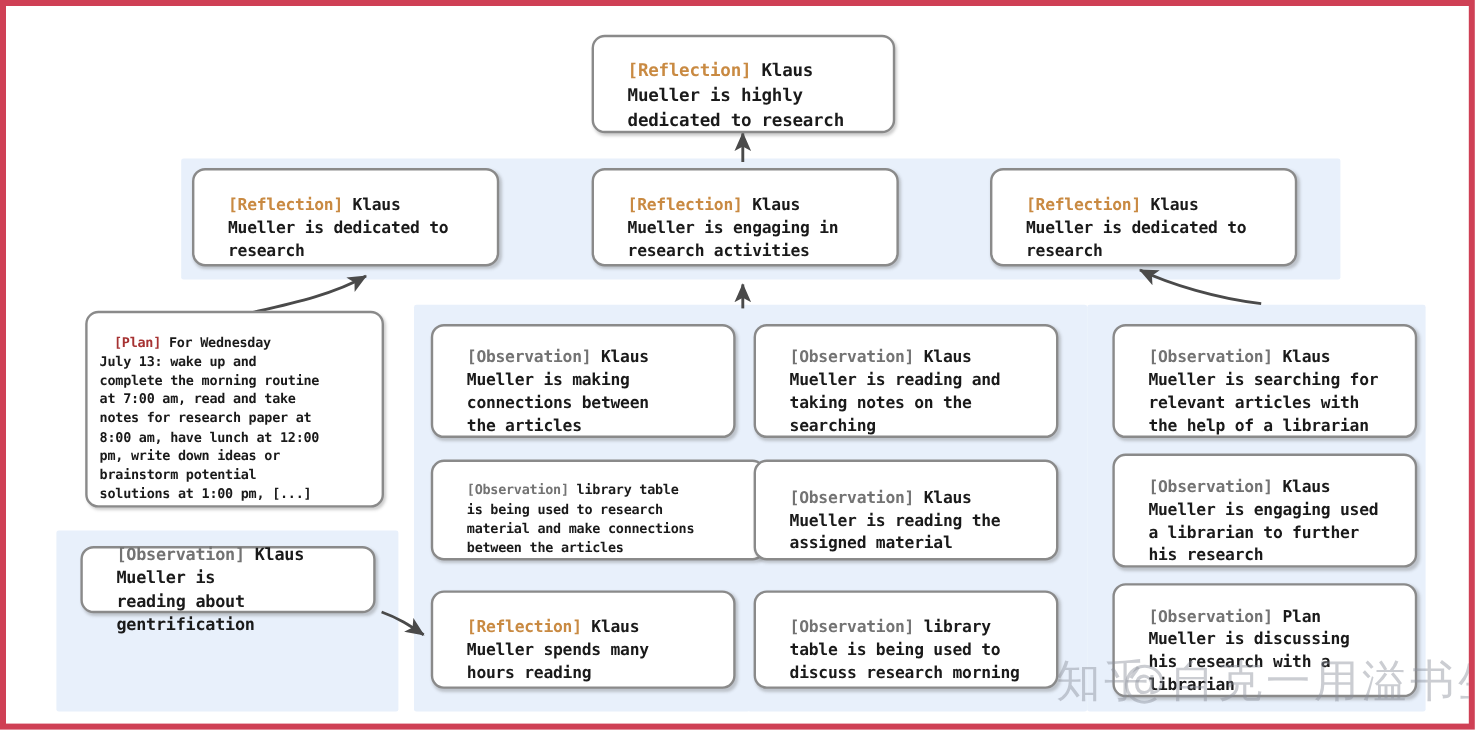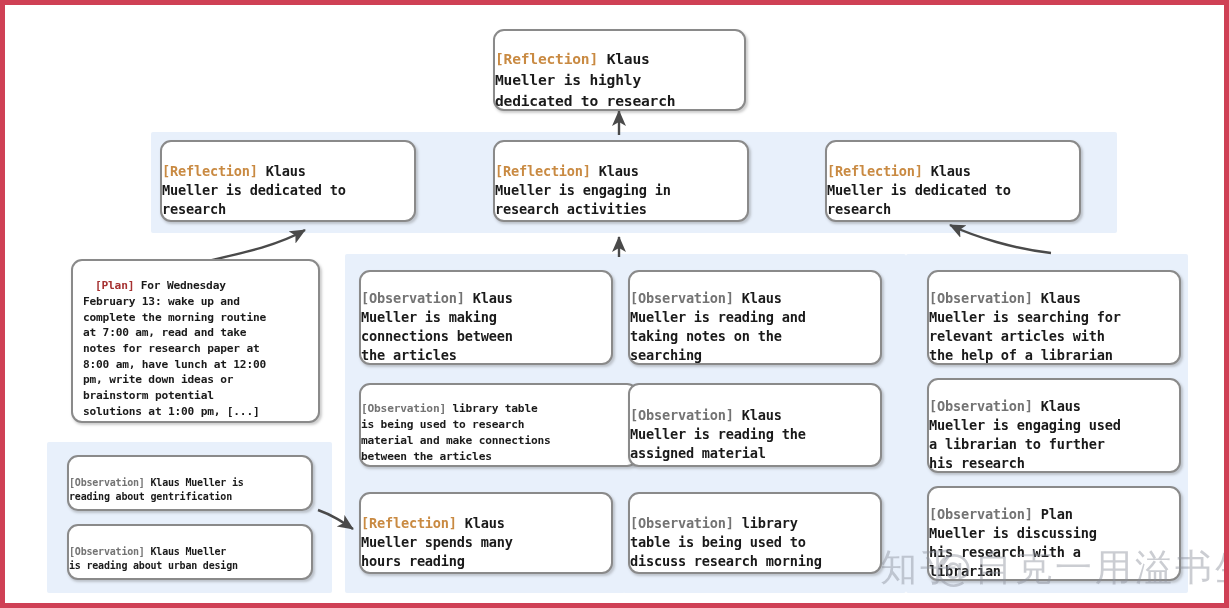--- a/index.html
+++ b/index.html
@@ -38,7 +38,7 @@
     box-shadow: 1.5px 2px 2.5px rgba(90,90,90,0.30);
   }
   .node .txt {
-    padding: 0 0;
+    padding: 0 28px;
     font-family: "DejaVu Sans Mono", "Liberation Mono", monospace;
     font-weight: bold;
     color: #1a1a1a;

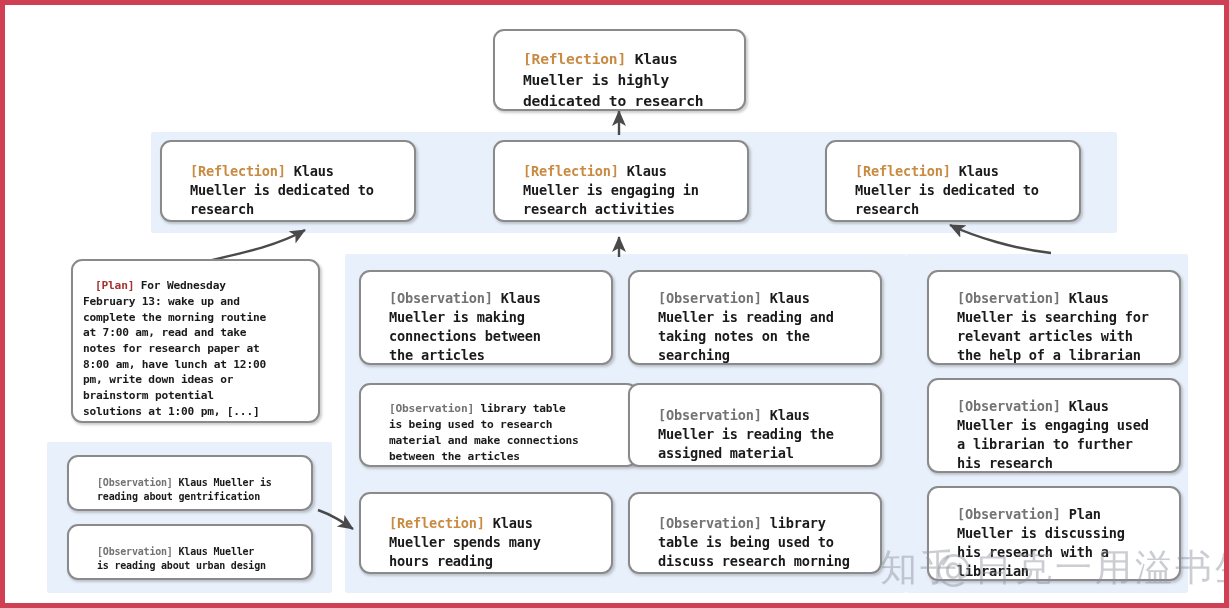--- a/index.html
+++ b/index.html
@@ -132,7 +132,7 @@
   <div class="node fs11 plan-node" style="left:66px; top:254px; width:249px; height:164px;">
     <div class="txt">
       <span class="tag tag-plan">[Plan]</span><span> For Wednesday
-February 13: wake up and
+July 13: wake up and
 complete the morning routine
 at 7:00 am, read and take
 notes for research paper at

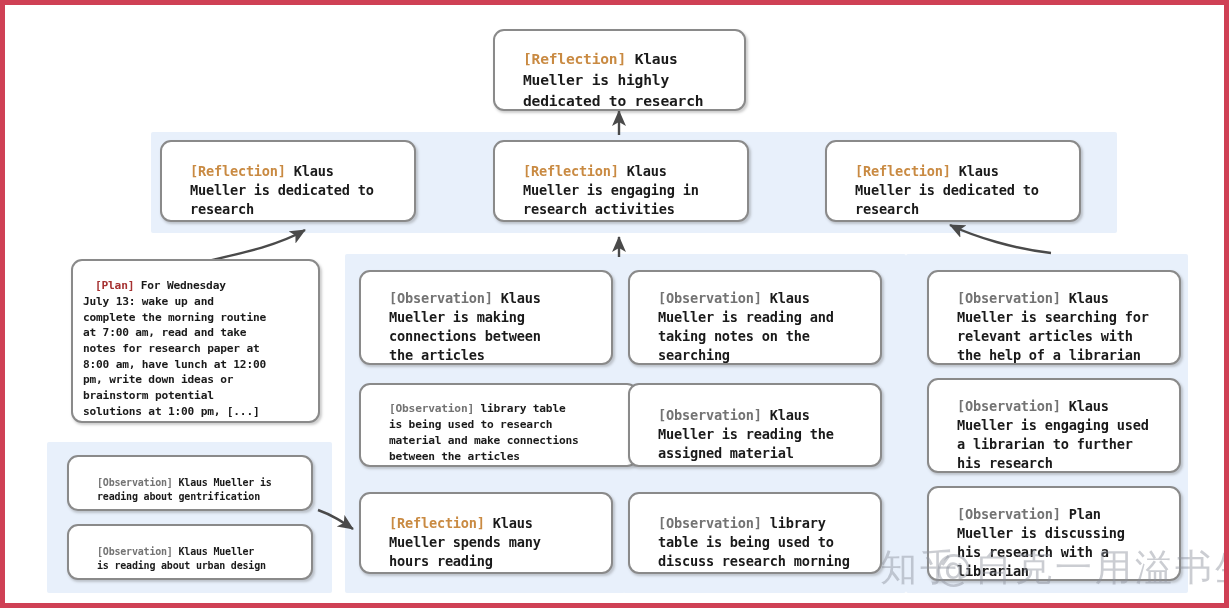--- a/index.html
+++ b/index.html
@@ -53,7 +53,7 @@
 
   .fs15 .txt { font-size: 14.6px; }
   .fs14 .txt { font-size: 13.6px; }
-  .fs12 .txt { font-size: 10px; line-height: 1.38; }
+  .fs12 .txt { font-size: 14px; line-height: 1.38; }
   .fs11 .txt { font-size: 11.2px; line-height: 1.40; }
 
   .plan-node .txt { padding: 0 10px; }

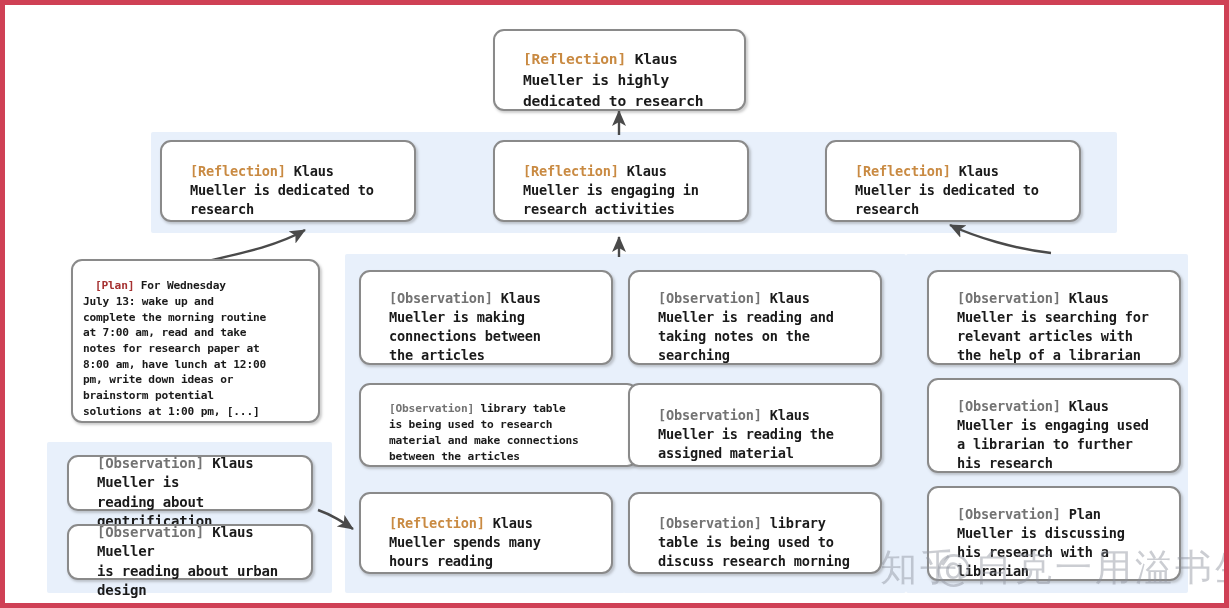--- a/index.html
+++ b/index.html
@@ -149,12 +149,6 @@
 reading about gentrification</span>
     </div>
   </div>
-  <div class="node fs12" style="left:62px; top:519px; width:246px; height:56px;">
-    <div class="txt">
-      <span class="tag tag-observation">[Observation]</span><span> Klaus Mueller
-is reading about urban design</span>
-    </div>
-  </div>
 
   <div class="node fs14" style="left:354px; top:265px; width:254px; height:95px;">
     <div class="txt">

